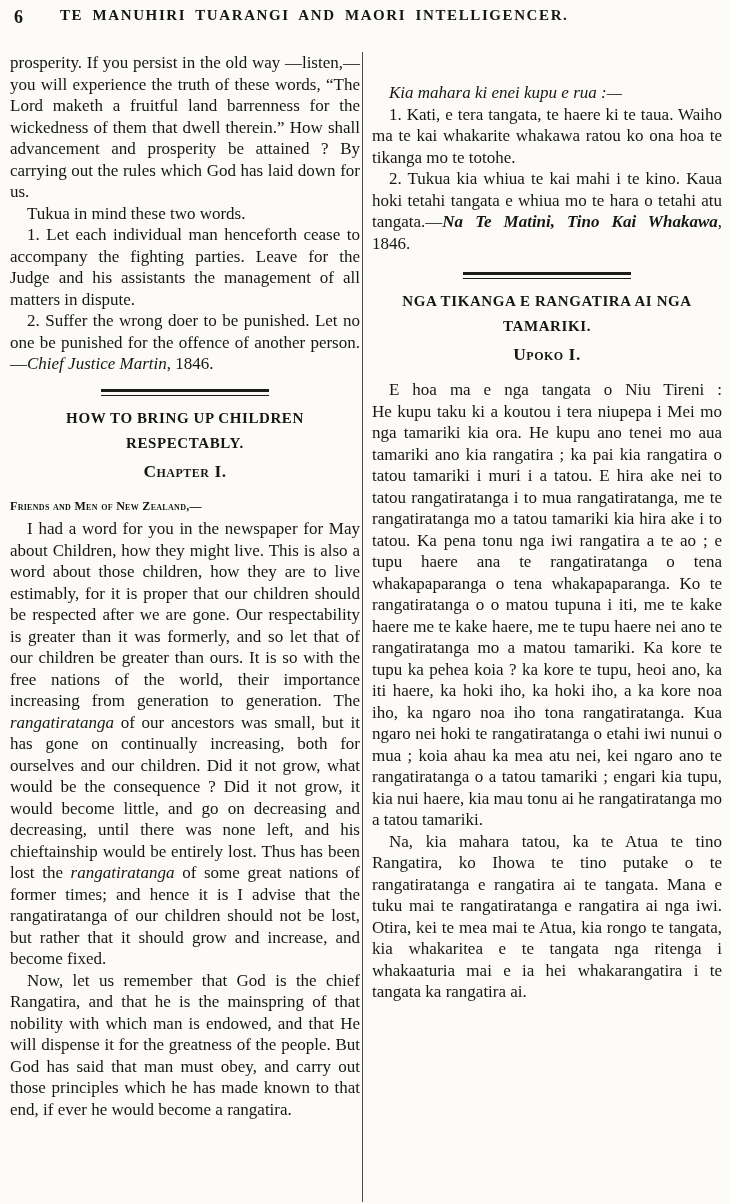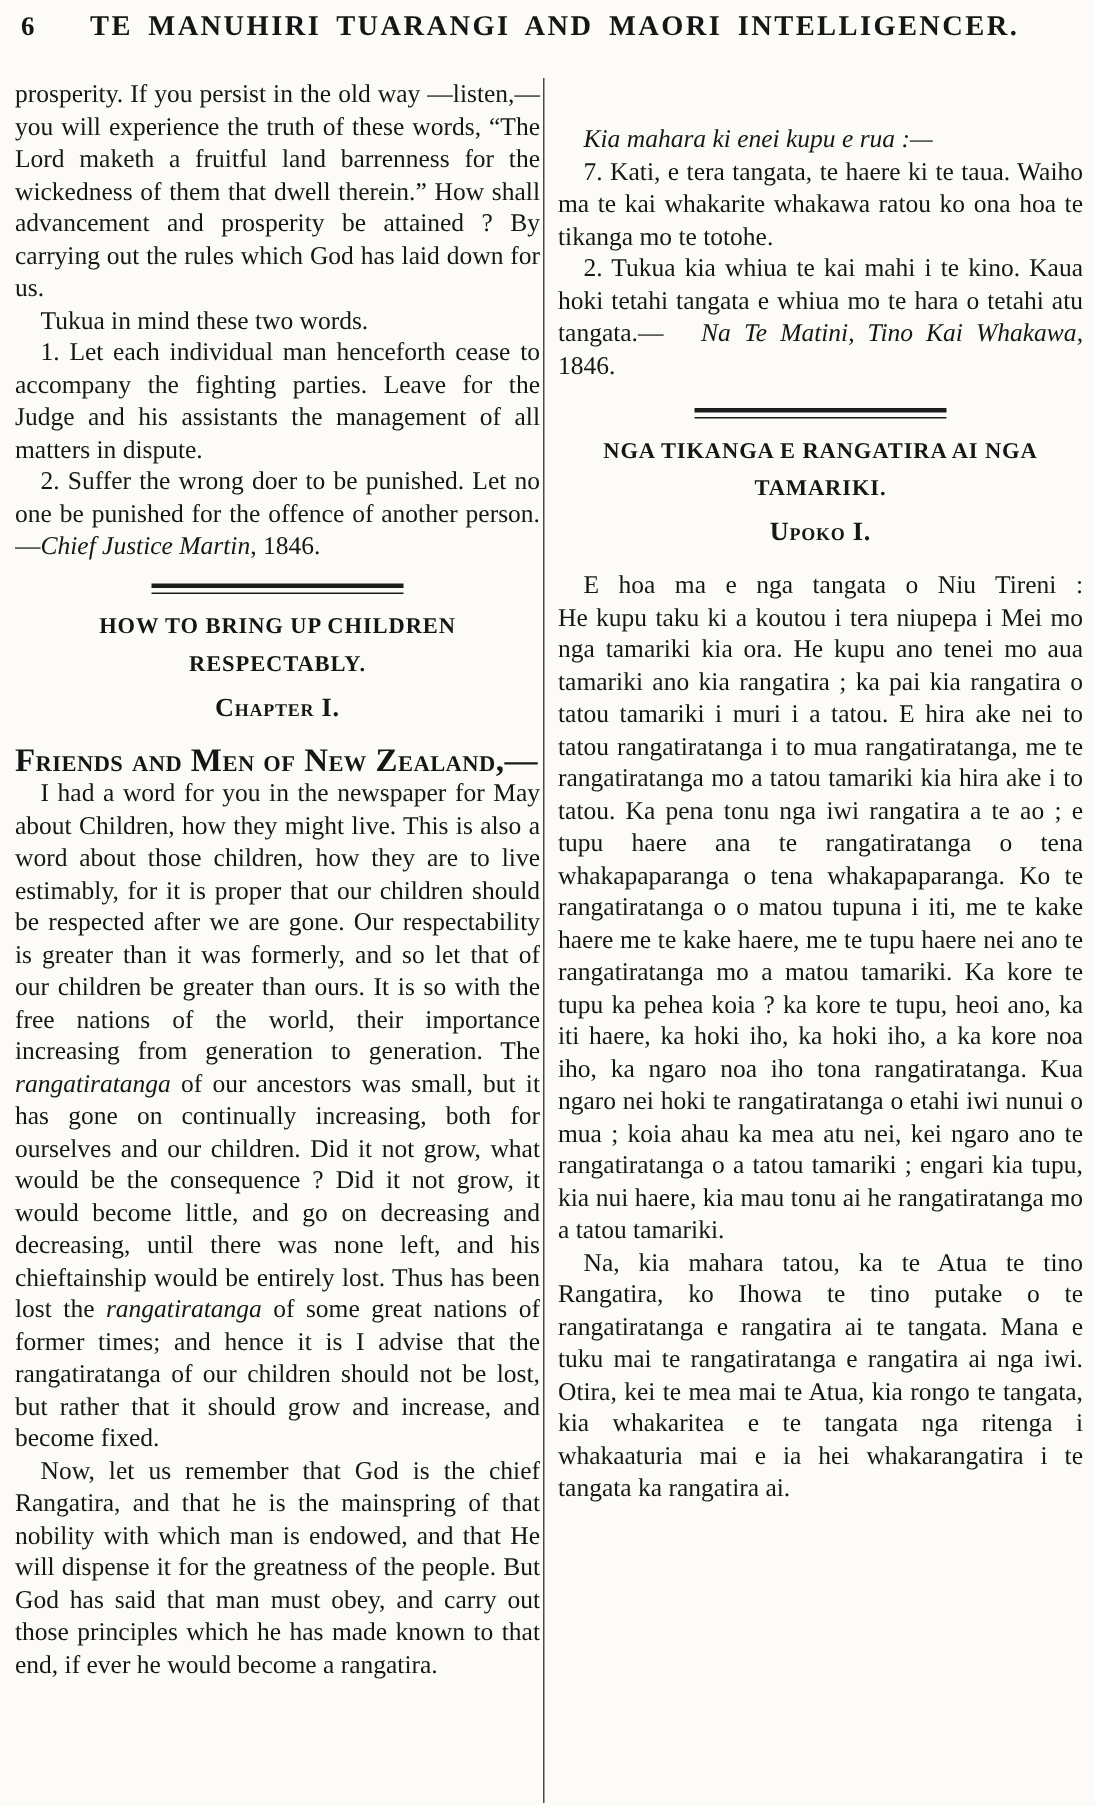--- a/index.html
+++ b/index.html
@@ -12,7 +12,7 @@
   .hdr{position:relative;padding-top:7px;height:30px;}
   .pageno{position:absolute;left:14px;top:7px;font-size:18px;font-weight:bold;}
   .masthead{
-    margin:0 60px 0 60px;font-size:19px;font-weight:bold;
+    margin:0 60px 0 60px;font-size:15px;font-weight:bold;
     letter-spacing:1.6px;word-spacing:4px;white-space:nowrap;
   }
   .columns{

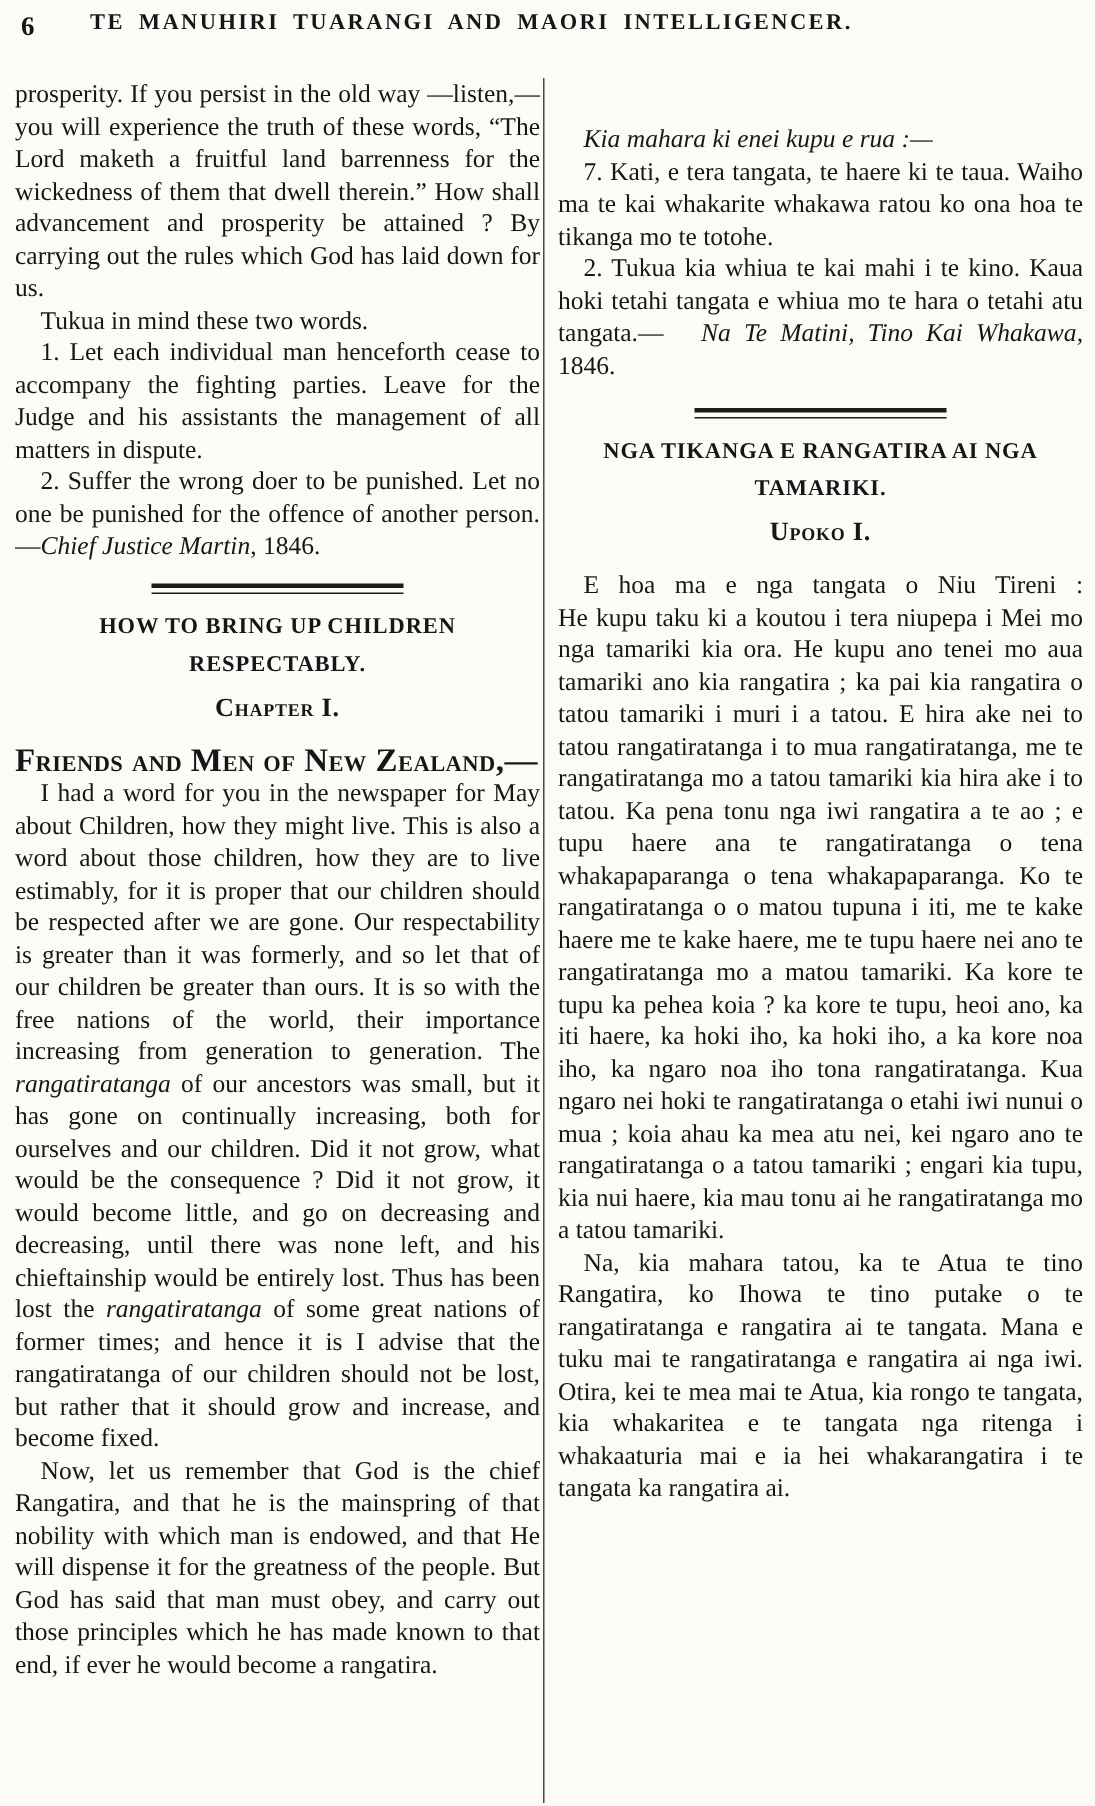--- a/index.html
+++ b/index.html
@@ -72,7 +72,7 @@
     <div class="colrule"></div>
     <section class="col right">
         <p class="para indent gap-lg"><span>Kia mahara ki enei kupu e rua&nbsp;:—</span></p>
-        <p class="para indent"><span>7. Kati, e tera tangata, te haere ki te taua.   Waiho ma te kai whakarite whakawa ratou ko ona hoa te  tikanga mo te totohe.</span></p>
+        <p class="para indent"><span>1. Kati, e tera tangata, te haere ki te taua.   Waiho ma te kai whakarite whakawa ratou ko ona hoa te  tikanga mo te totohe.</span></p>
         <p class="para indent article-end-lg"><span>2. Tukua kia whiua te kai mahi i te kino.   Kaua hoki tetahi tangata e whiua mo te hara o tetahi atu tangata.—</span><span class="seg-i seg-b">Na Te Matini, Tino Kai Whakawa</span><span>, 1846.</span></p>
         <div class="rule-divider"></div>
         <div class="art-title"><span>NGA TIKANGA E RANGATIRA AI NGA TAMARIKI.</span></div>

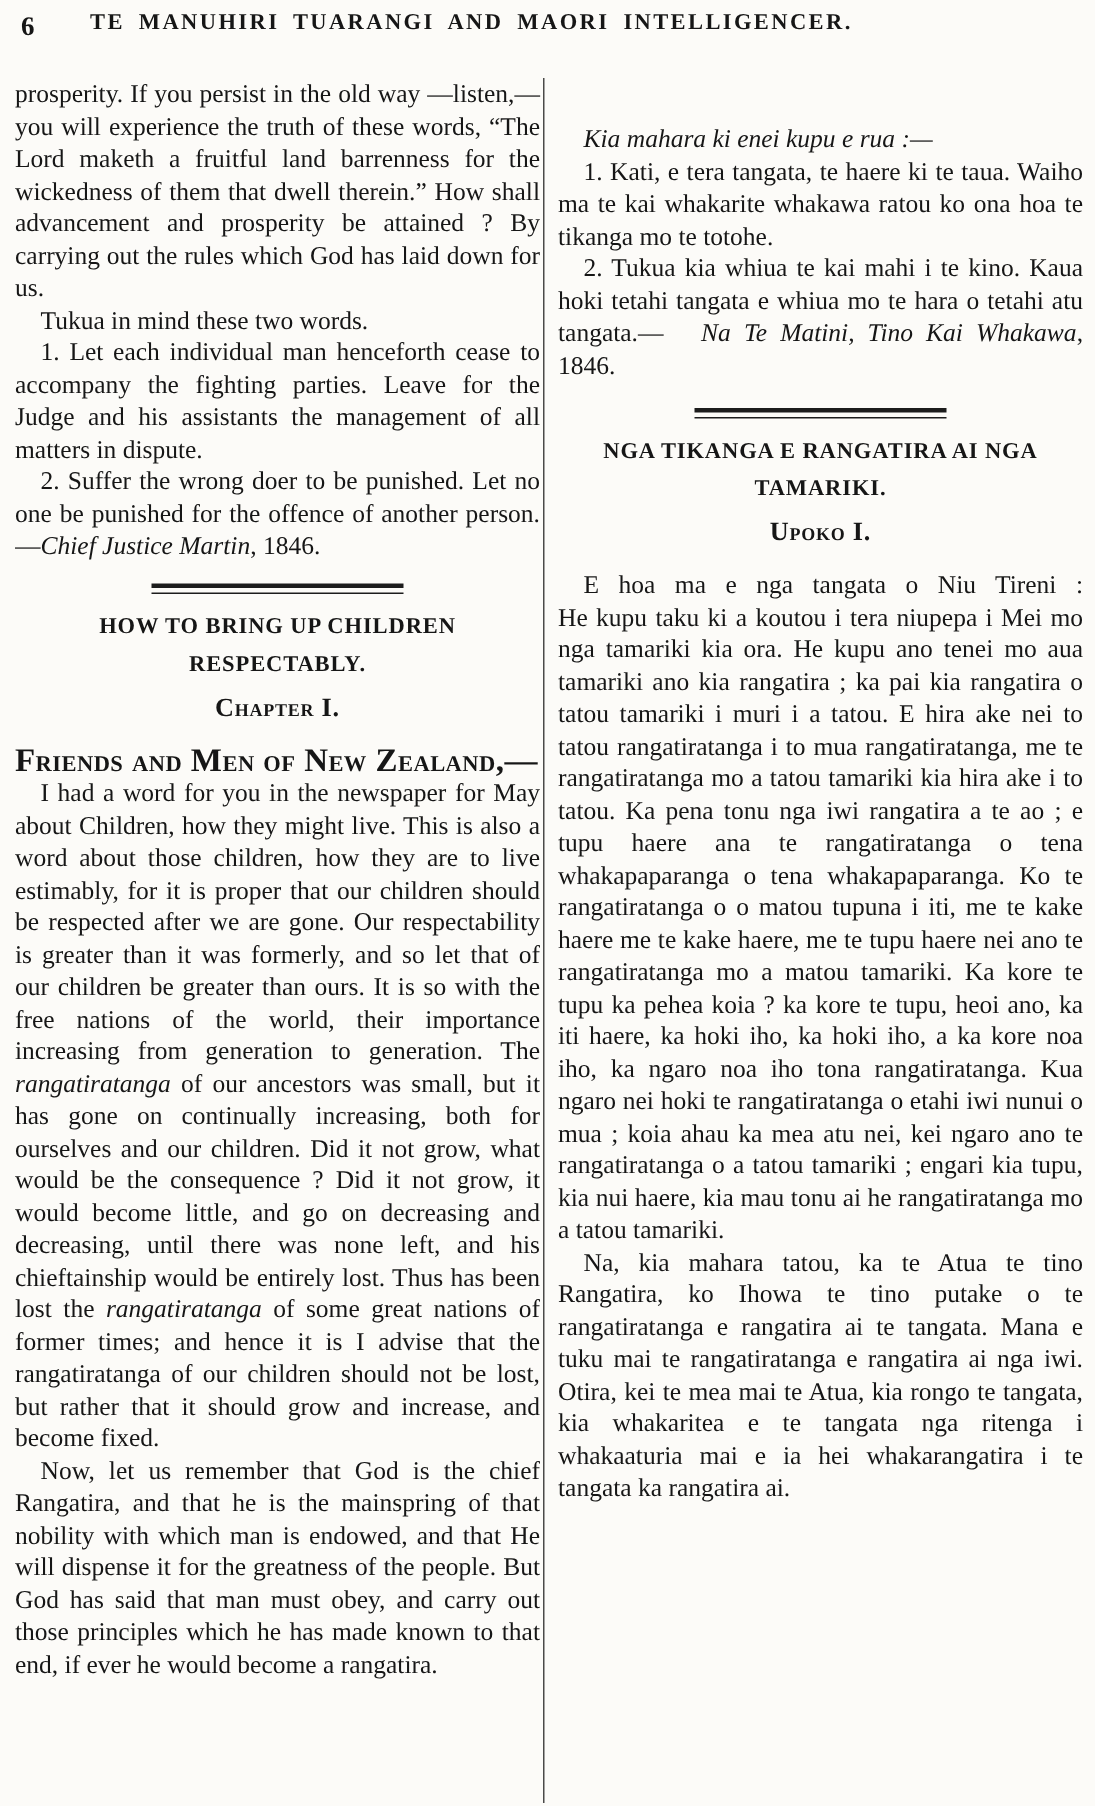--- a/index.html
+++ b/index.html
@@ -46,7 +46,7 @@
     line-height:21.5px;margin:0 0 1px 0;letter-spacing:0.3px;
   }
   .seg-i{font-style:italic;}
-  .seg-b{font-weight:normal;margin-left:25px;}
+  .seg-b{font-weight:bold;}
 </style>
 </head>
 <body>

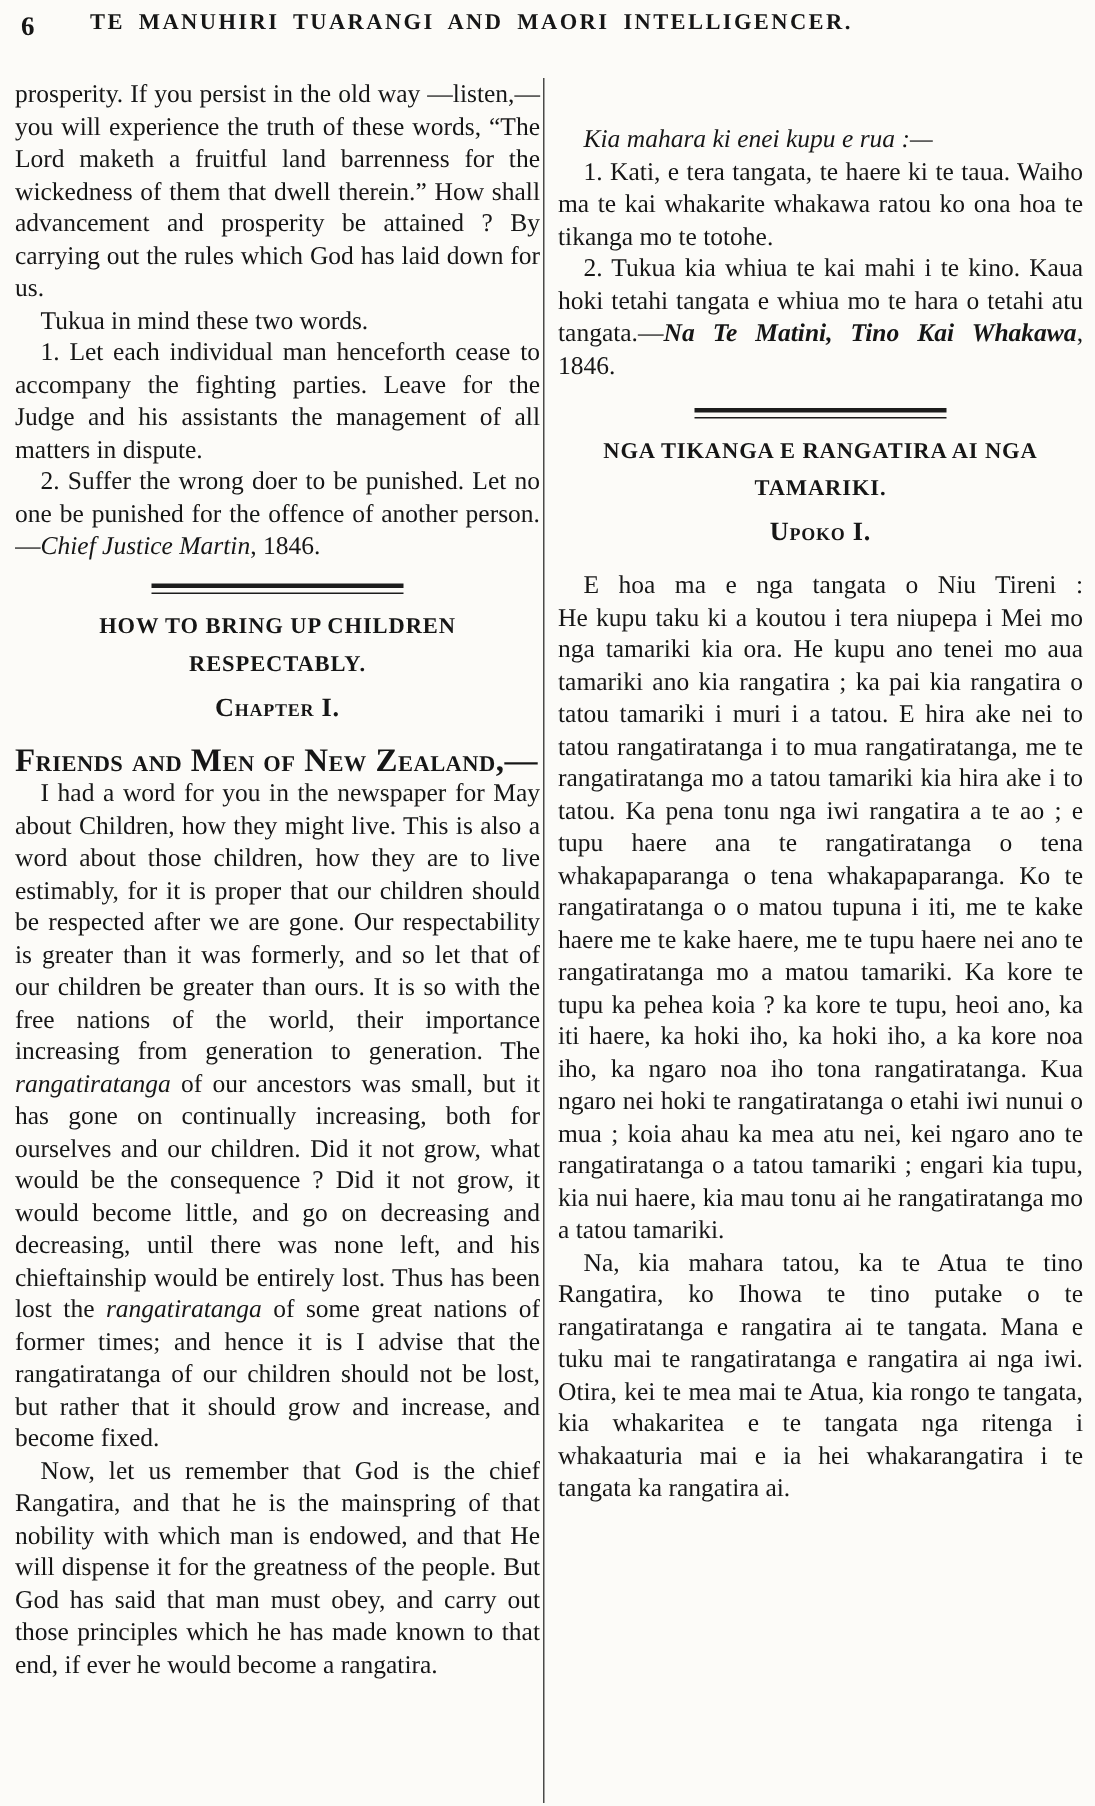--- a/index.html
+++ b/index.html
@@ -42,7 +42,7 @@
     font-size:17.5px;line-height:22px;margin:0 0 14px 0;letter-spacing:0.5px;
   }
   .salutation{
-    font-variant:small-caps;font-weight:bold;font-size:22px;
+    font-variant:small-caps;font-weight:bold;font-size:12px;
     line-height:21.5px;margin:0 0 1px 0;letter-spacing:0.3px;
   }
   .seg-i{font-style:italic;}

